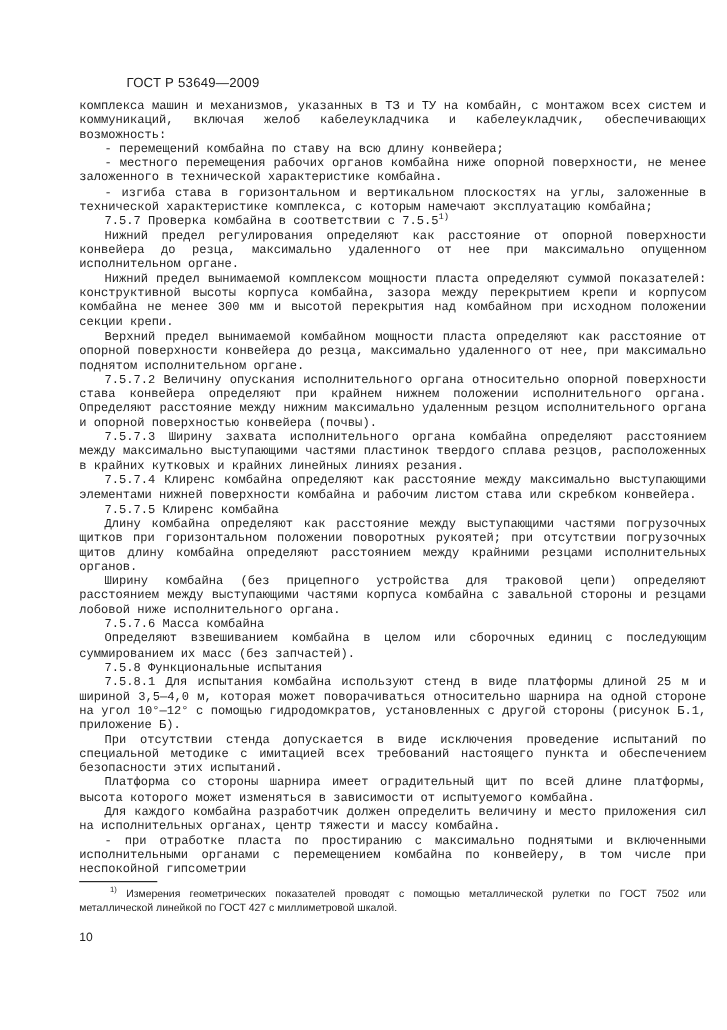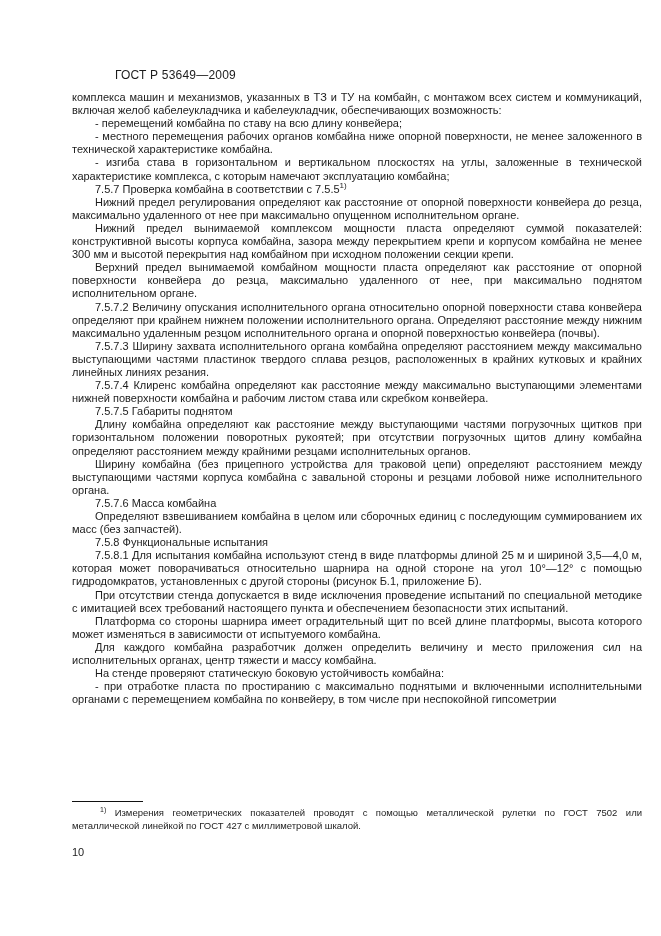--- a/index.html
+++ b/index.html
@@ -38,6 +38,7 @@
   .text-body p {
     margin: 0;
     padding: 0;
+    font-family: Liberation Mono, monospace;
   }
   .para.indent, .para.list {
     text-indent: 23px;

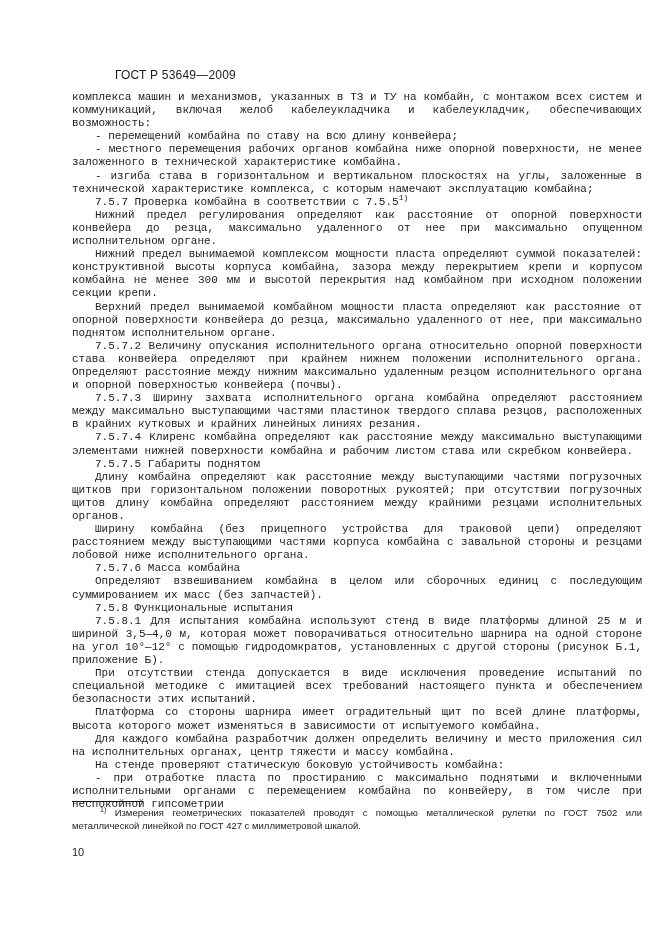--- a/index.html
+++ b/index.html
@@ -97,7 +97,7 @@
       <p class="para indent"><span>7.5.7.2 Величину опускания исполнительного органа относительно опорной поверхности става конвейера определяют при крайнем нижнем положении исполнительного органа. Определяют расстояние между нижним максимально удаленным резцом исполнительного органа и опорной поверхностью конвейера (почвы).</span></p>
       <p class="para indent"><span>7.5.7.3 Ширину захвата исполнительного органа комбайна определяют расстоянием между максимально выступающими частями пластинок твердого сплава резцов, расположенных в крайних кутковых и крайних линейных линиях резания.</span></p>
       <p class="para indent"><span>7.5.7.4 Клиренс комбайна определяют как расстояние между максимально выступающими элементами нижней поверхности комбайна и рабочим листом става или скребком конвейера.</span></p>
-      <p class="para indent"><span>7.5.7.5 Габариты поднятом</span></p>
+      <p class="para indent"><span>7.5.7.5 Клиренс комбайна</span></p>
       <p class="para indent"><span>Длину комбайна определяют как расстояние между выступающими частями погрузочных щитков при горизонтальном положении поворотных рукоятей; при отсутствии погрузочных щитов длину комбайна определяют расстоянием между крайними резцами исполнительных органов.</span></p>
       <p class="para indent"><span>Ширину комбайна (без прицепного устройства для траковой цепи) определяют расстоянием между выступающими частями корпуса комбайна с завальной стороны и резцами лобовой ниже исполнительного органа.</span></p>
       <p class="para indent"><span>7.5.7.6 Масса комбайна</span></p>

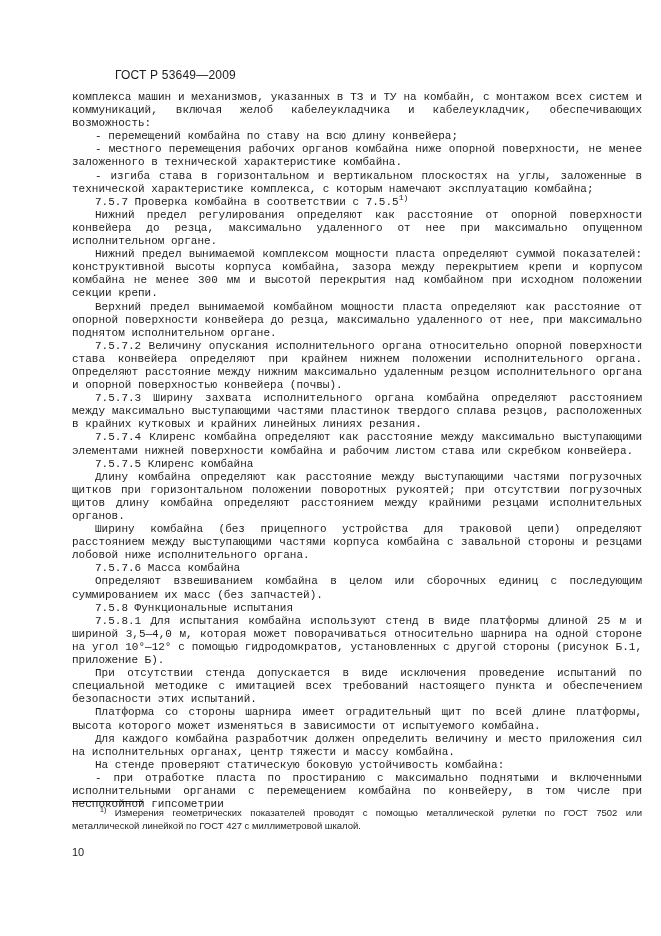--- a/index.html
+++ b/index.html
@@ -107,7 +107,6 @@
       <p class="para indent"><span>При отсутствии стенда допускается в виде исключения проведение испытаний по специальной методике с имитацией всех требований настоящего пункта и обеспечением безопасности этих испытаний.</span></p>
       <p class="para indent"><span>Платформа со стороны шарнира имеет оградительный щит по всей длине платформы, высота которого может изменяться в зависимости от испытуемого комбайна.</span></p>
       <p class="para indent"><span>Для каждого комбайна разработчик должен определить величину и место приложения сил на исполнительных органах, центр тяжести и массу комбайна.</span></p>
-      <p class="para indent"><span>На стенде проверяют статическую боковую устойчивость комбайна:</span></p>
       <p class="para list"><span>- при отработке пласта по простиранию с максимально поднятыми и включенными исполнительными органами с перемещением комбайна по конвейеру, в том числе при неспокойной гипсометрии</span></p>
     </div>
 

